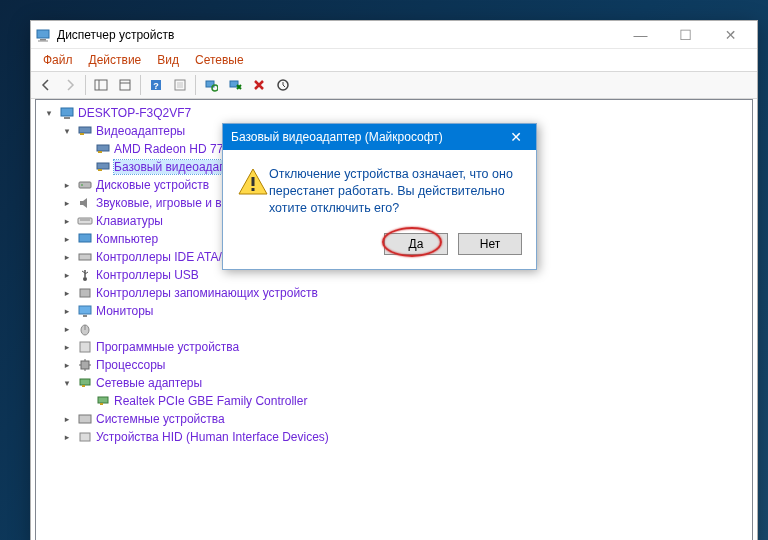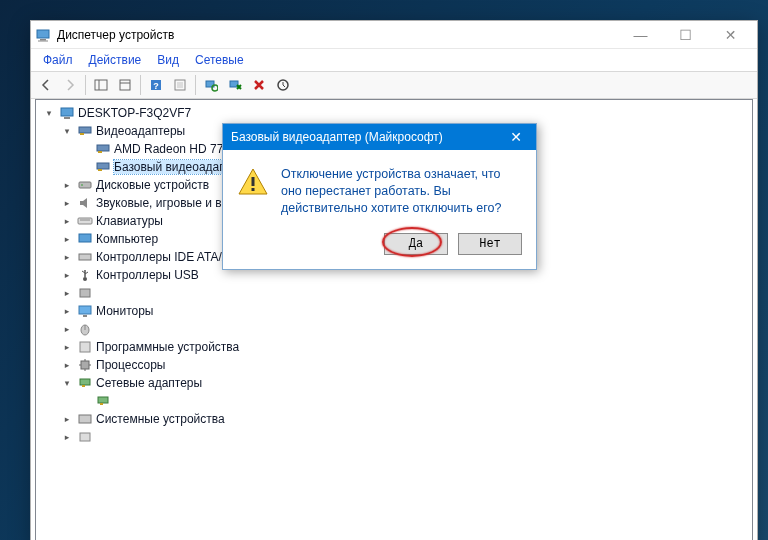--- a/index.html
+++ b/index.html
@@ -35,7 +35,7 @@
   .titlebar .title { flex: 1; color: #000; }
   .winbtn { width: 45px; height: 26px; display: flex; align-items: center; justify-content: center; color: #888; font-size: 14px; }
   .menubar { height: 22px; display: flex; align-items: center; padding: 0 4px; }
-  .menubar span { padding: 2px 8px; color: #1d4ed8; }
+  .menubar span { padding: 2px 8px; color: #c2410c; }
   .toolbar {
     height: 28px;
     border-top: 1px solid #d8d8d8;

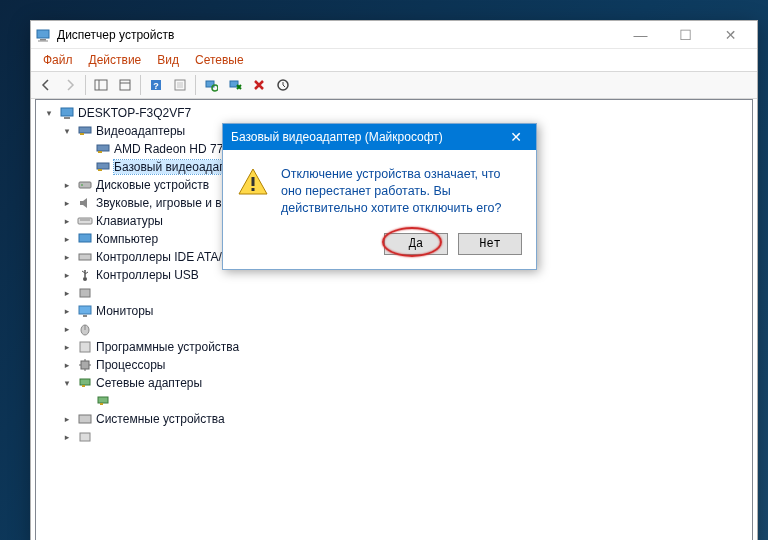--- a/index.html
+++ b/index.html
@@ -68,7 +68,7 @@
   .twisty { width: 14px; height: 14px; display: inline-flex; align-items: center; justify-content: center; color: #5a5a5a; font-size: 9px; }
   .twisty.blank { visibility: hidden; }
   .nicon { width: 16px; height: 16px; margin: 0 3px; flex-shrink: 0; }
-  .label { color: #0f172a; }
+  .label { color: #6d28d9; }
   .selected .label { background: #cde8ff; outline: 1px dotted #62a8e0; }
   .dialog {
     position: absolute;

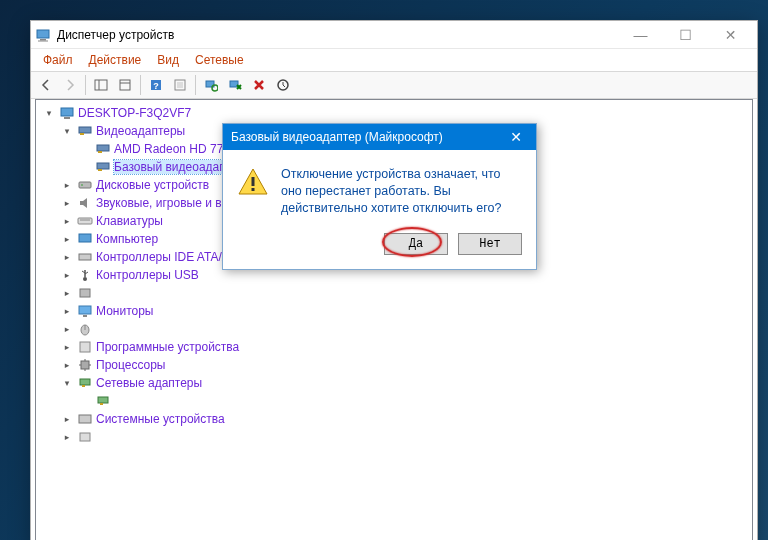--- a/index.html
+++ b/index.html
@@ -88,7 +88,7 @@
     font-size: 12px;
   }
   .dlg-title .x { margin-left: auto; font-size: 14px; padding: 0 6px; }
-  .dlg-body { display: flex; padding: 16px 14px 6px 14px; gap: 12px; }
+  .dlg-body { display: flex; padding: 16px 14px 6px 14px; }
   .warn-icon { width: 32px; height: 32px; flex-shrink: 0; }
   .dlg-text { color: #0b4da0; font-size: 12.5px; line-height: 1.35; }
   .dlg-buttons { display: flex; justify-content: flex-end; gap: 10px; padding: 10px 14px 14px; }

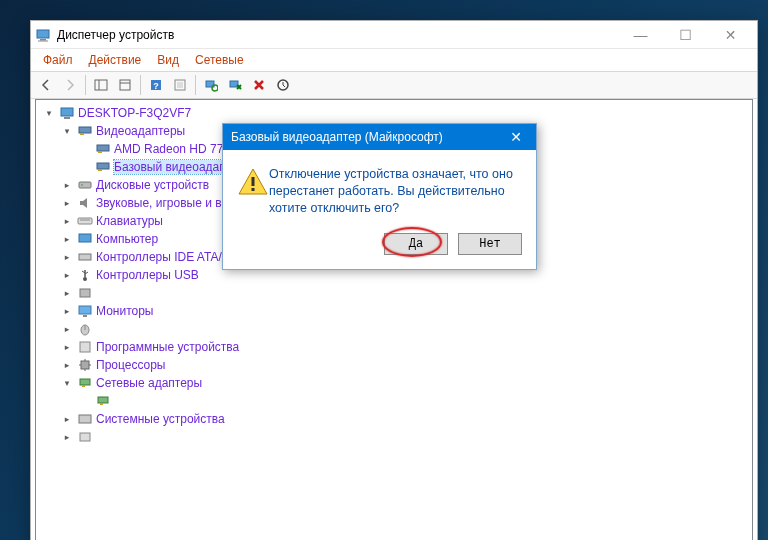--- a/index.html
+++ b/index.html
@@ -97,7 +97,7 @@
     border: 1px solid #8a8a8a;
     background: #e1e1e1;
     font-size: 12px;
-    display: flex; align-items: center; justify-content: center; font-family: Liberation Mono, monospace;
+    display: flex; align-items: center; justify-content: center;
   }
   .highlight-ring {
     position: absolute;

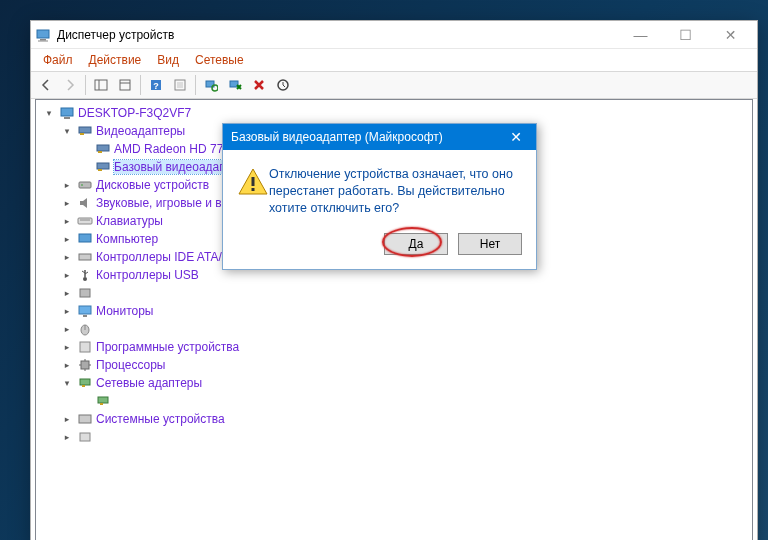--- a/index.html
+++ b/index.html
@@ -304,6 +304,7 @@
                   <svg class="nicon" viewBox="0 0 16 16">
                     <rect x="3" y="4" width="10" height="8" fill="#bbb" stroke="#777"></rect>
                   </svg>
+                  <span class="label">Контроллеры запоминающих устройств</span>
                 </div>
               </li>
             <li>

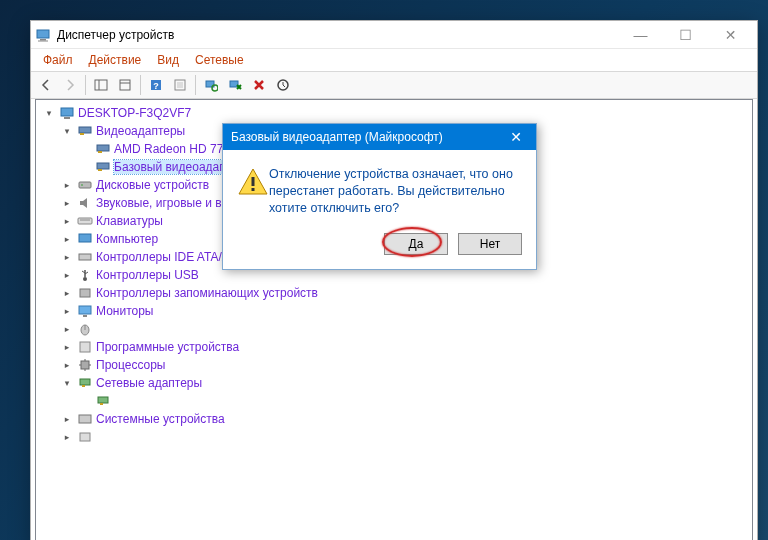--- a/index.html
+++ b/index.html
@@ -365,6 +365,7 @@
                         <rect x="3" y="4" width="10" height="6" fill="#7ab87a" stroke="#3a7a3a"></rect>
                         <rect x="5" y="10" width="3" height="2" fill="#c8a020"></rect>
                       </svg>
+                      <span class="label">Realtek PCIe GBE Family Controller</span>
                     </div>
                   </li>
                 </ul>

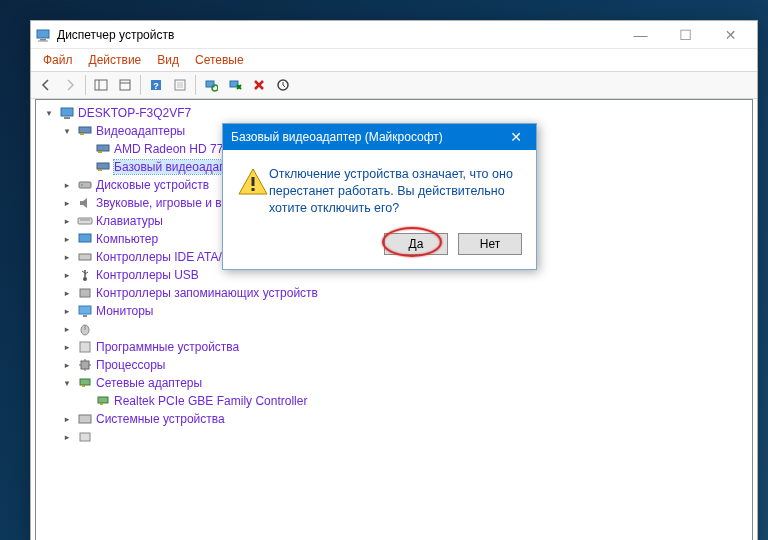--- a/index.html
+++ b/index.html
@@ -385,6 +385,7 @@
                   <svg class="nicon" viewBox="0 0 16 16">
                     <rect x="3" y="4" width="10" height="8" fill="#ddd" stroke="#888"></rect>
                   </svg>
+                  <span class="label">Устройства HID (Human Interface Devices)</span>
                 </div>
               </li>
           </ul>

